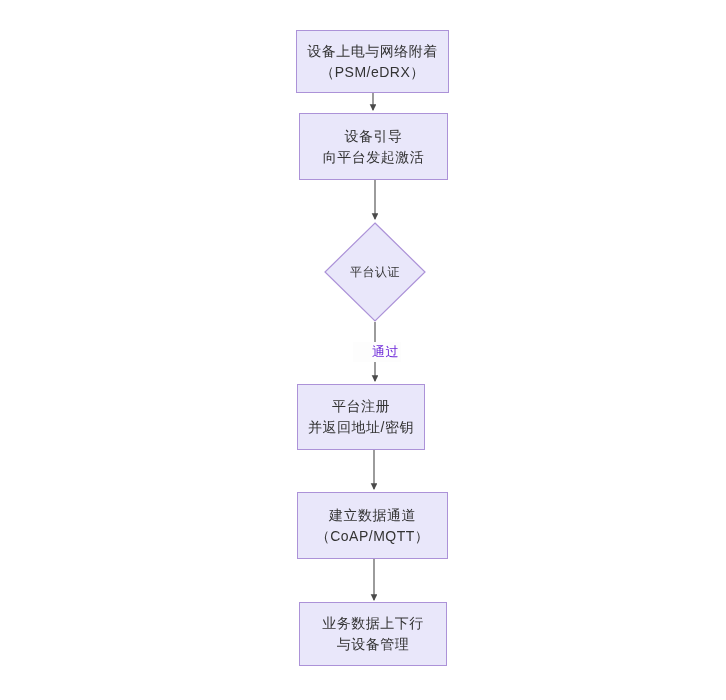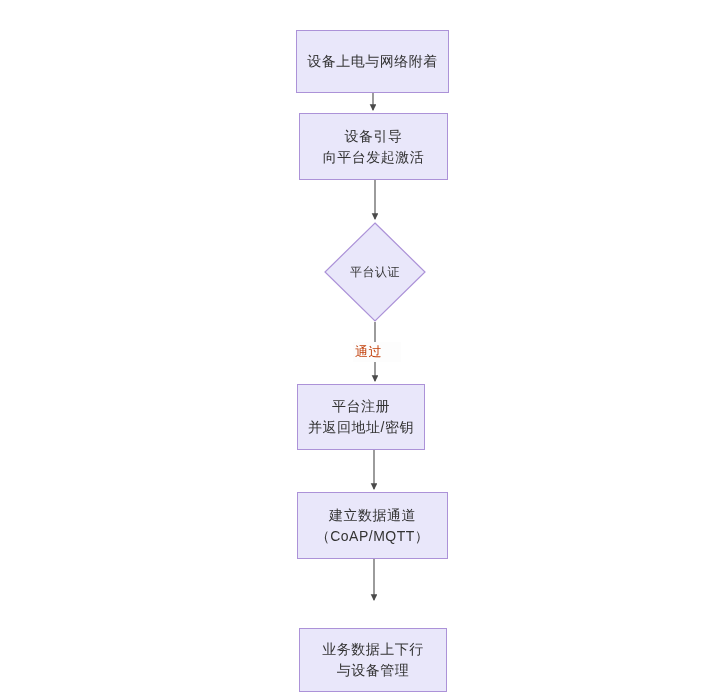--- a/index.html
+++ b/index.html
@@ -112,6 +112,7 @@
 
   <div class="node process" style="left:296px; top:30px; width:153px; height:63px;">
     <span class="node-line">设备上电与网络附着</span>
+    <span class="node-line">（PSM/eDRX）</span>
   </div>
 
   <div class="node process" style="left:299px; top:113px; width:149px; height:67px;">

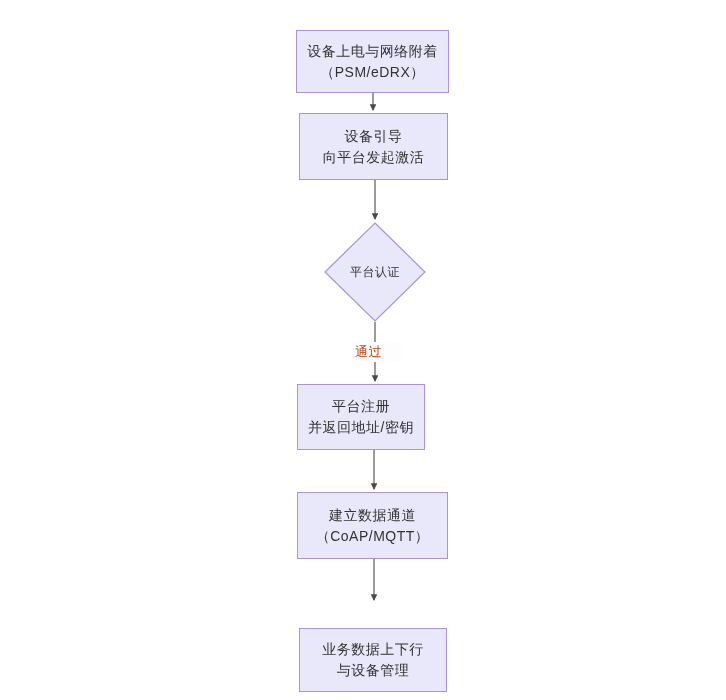--- a/index.html
+++ b/index.html
@@ -79,11 +79,11 @@
   .edge-label {
     position: absolute;
     background: #fdfdfd;
-    color: #c2410c;
+    color: #6d28d9;
     font-size: 13px;
     letter-spacing: 0.5px;
     padding: 1px 2px;
-    text-align: left;
+    text-align: right;
     white-space: nowrap;
   }
 </style>

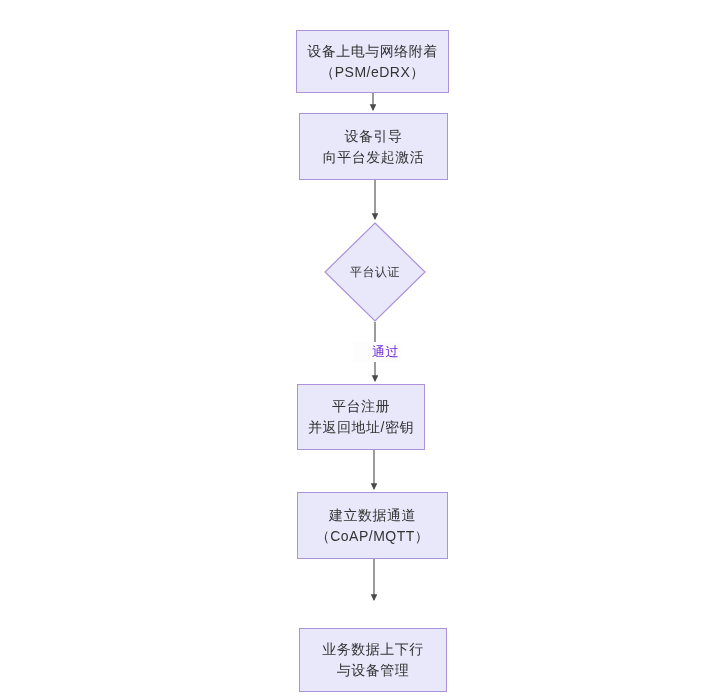--- a/index.html
+++ b/index.html
@@ -139,7 +139,7 @@
     <span class="node-line">（CoAP/MQTT）</span>
   </div>
 
-  <div class="node process" style="left:299px; top:628px; width:148px; height:64px;">
+  <div class="node process" style="left:299px; top:602px; width:148px; height:64px;">
     <span class="node-line">业务数据上下行</span>
     <span class="node-line">与设备管理</span>
   </div>

